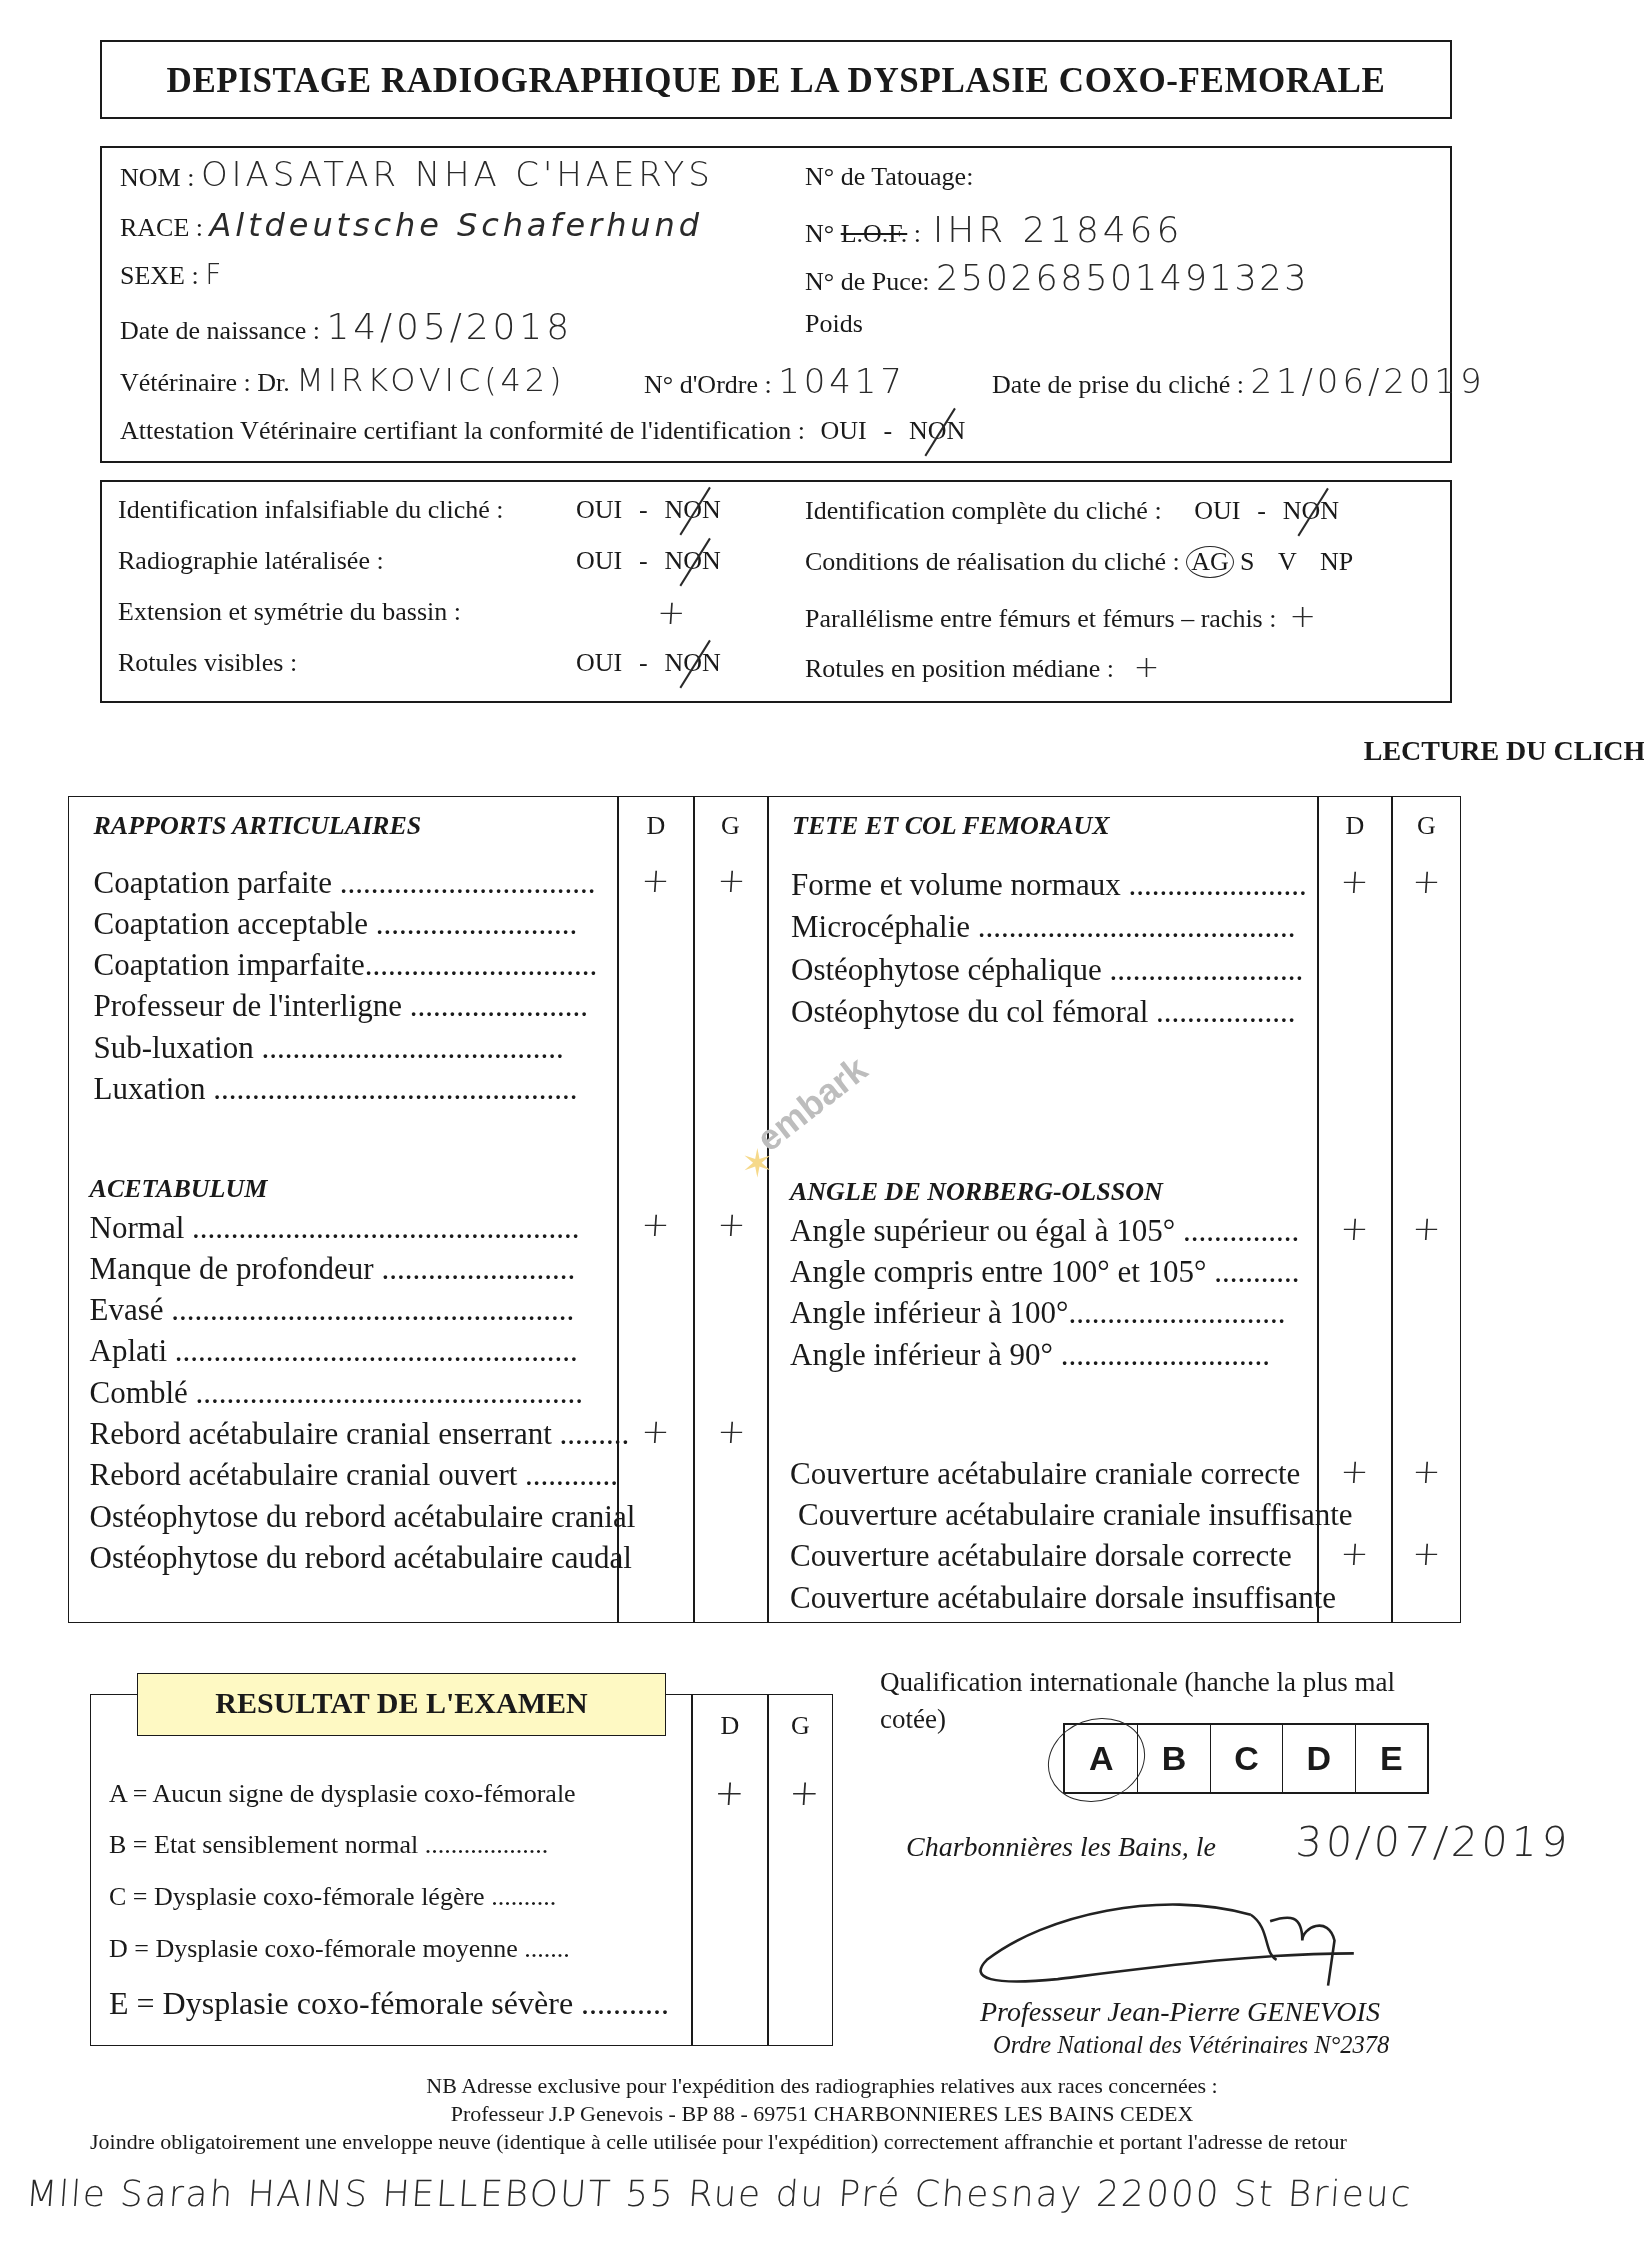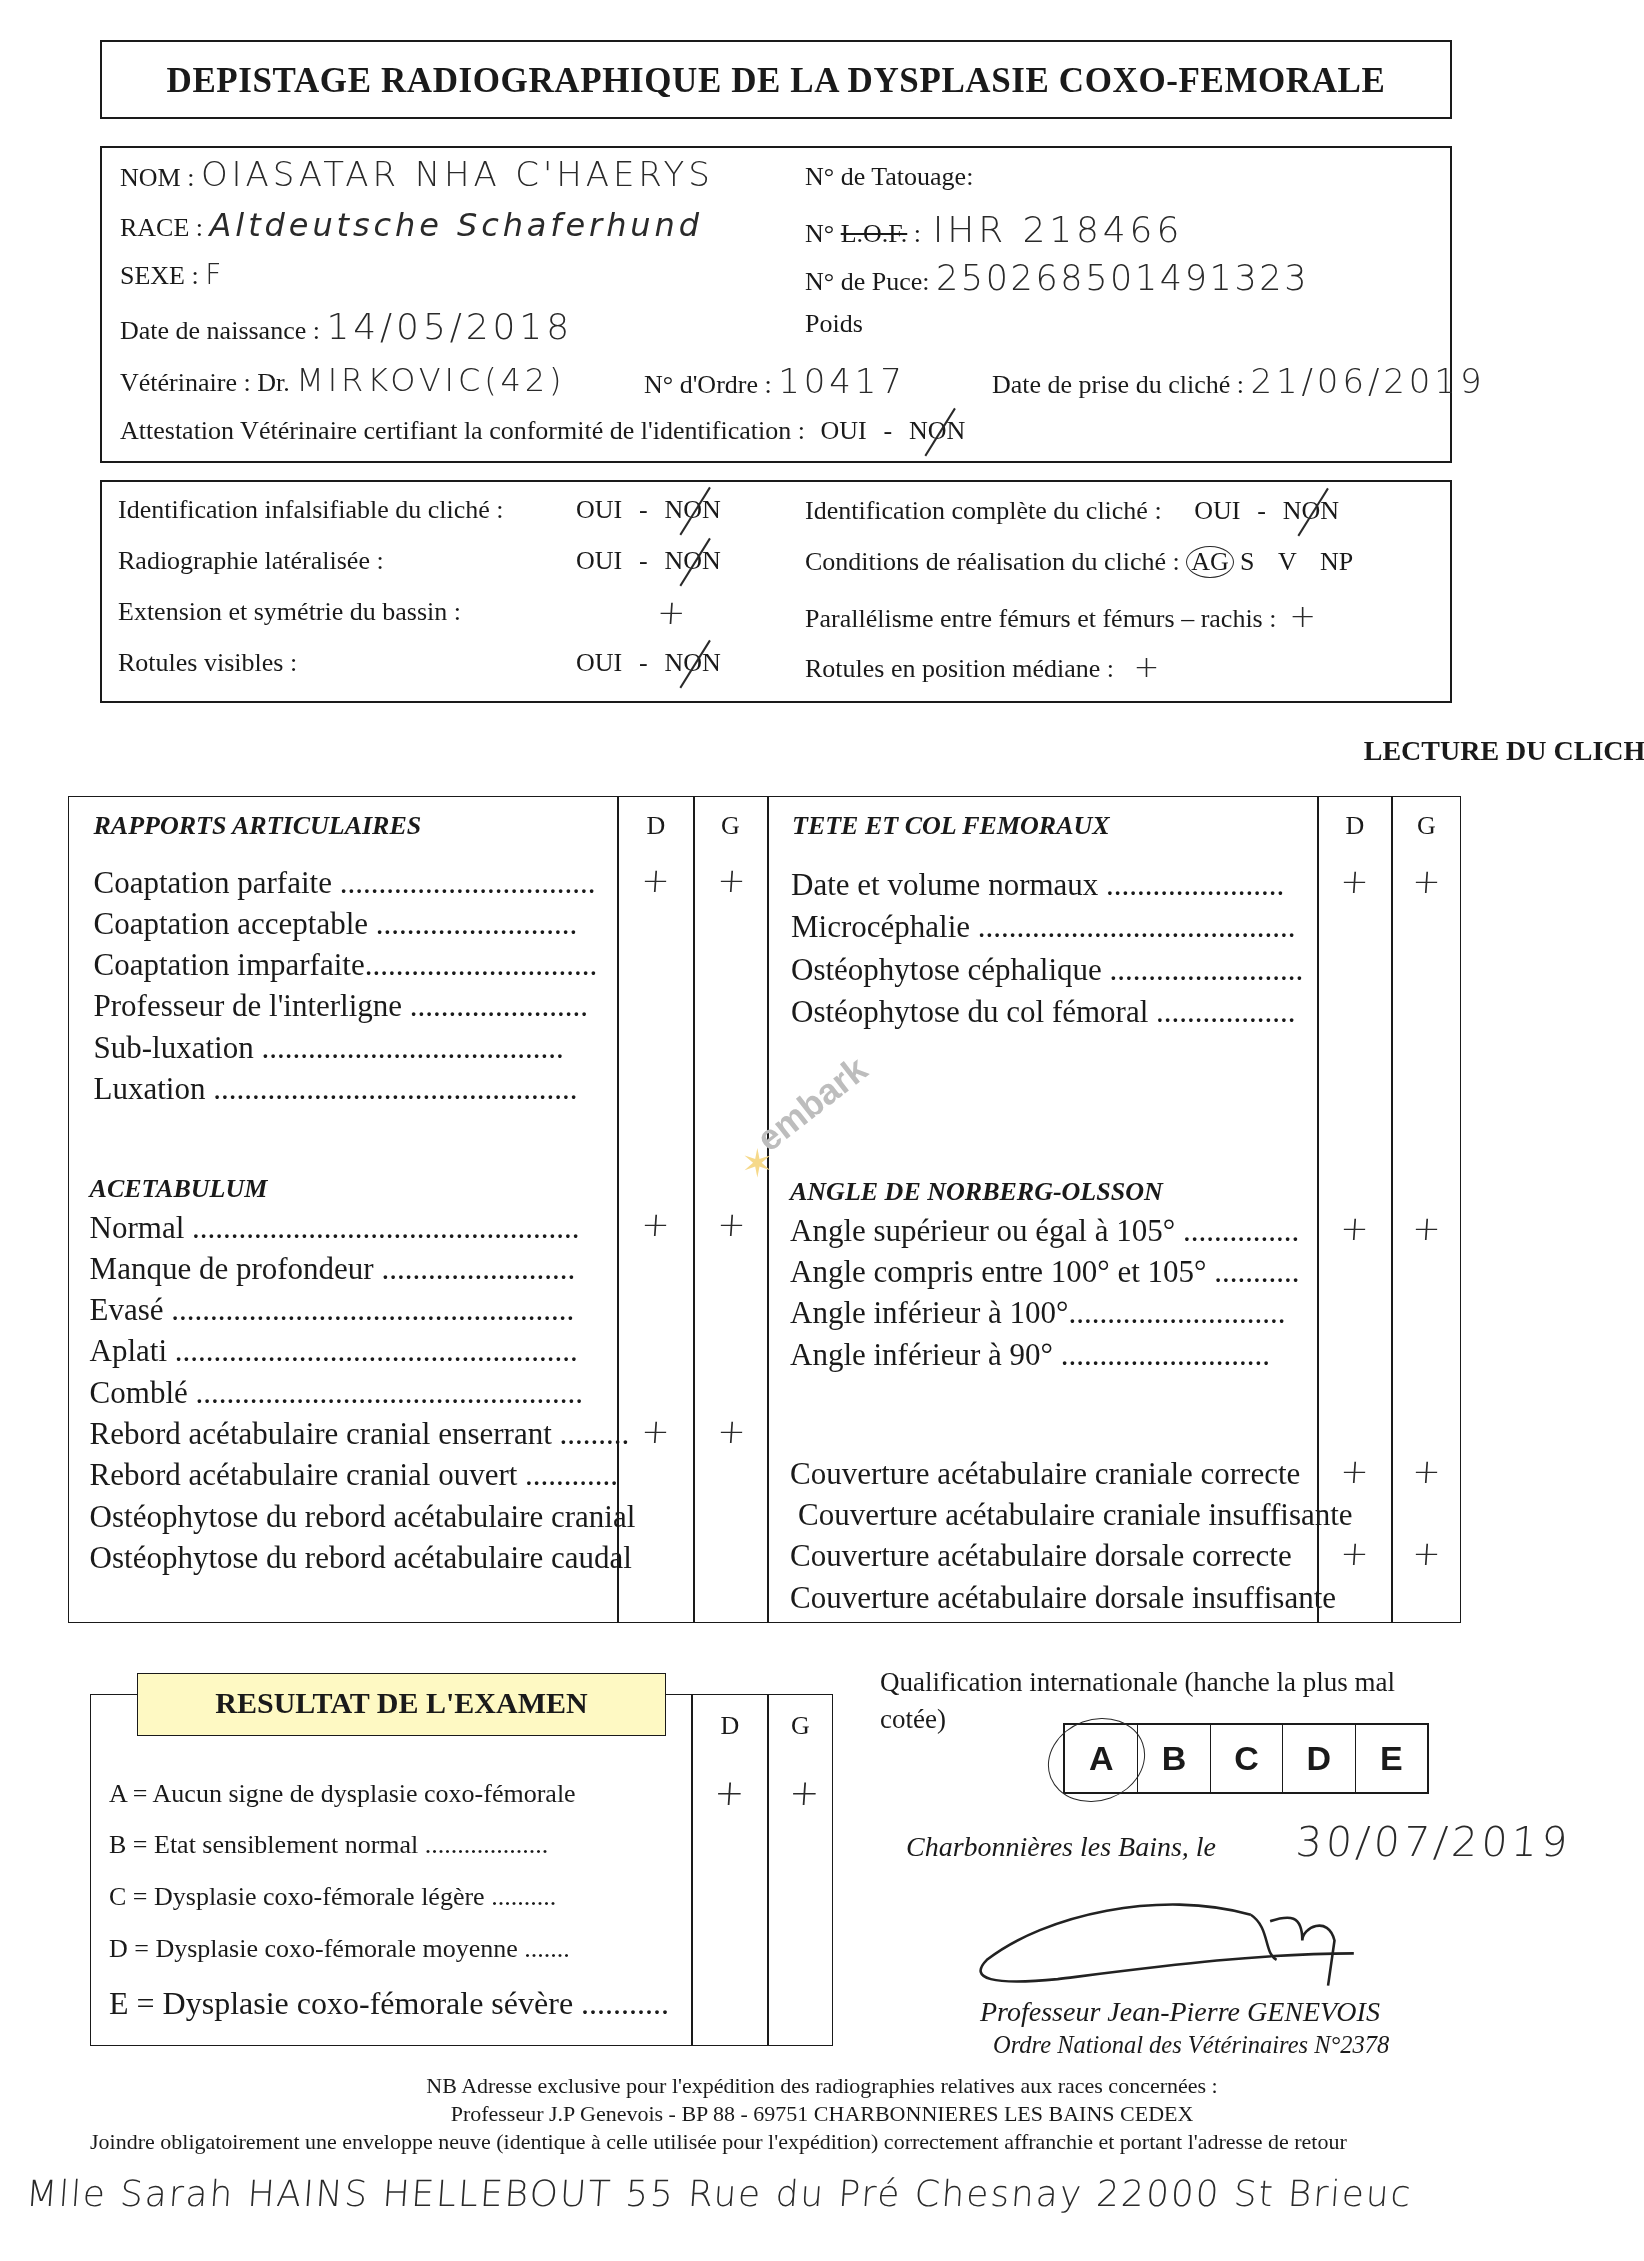--- a/index.html
+++ b/index.html
@@ -219,7 +219,7 @@
       <div class="row" style="left: 20.6px; top: 743px;">Ostéophytose du rebord acétabulaire caudal</div>
       <div class="abs hw" style="left: 551px; top: 738px; width: 71px; text-align: center; font-size: 34px; letter-spacing: 0px;"></div>
       <div class="abs hw" style="left: 627px; top: 738px; width: 71px; text-align: center; font-size: 34px; letter-spacing: 0px;"></div>
-      <div class="row" style="left: 722px; top: 70px;">Date et volume normaux .......................</div>
+      <div class="row" style="left: 722px; top: 70px;">Forme et volume normaux .......................</div>
       <div class="abs hw" style="left: 1250px; top: 64px; width: 71px; text-align: center; font-size: 34px; letter-spacing: 0px;">+</div>
       <div class="abs hw" style="left: 1322px; top: 64px; width: 71px; text-align: center; font-size: 34px; letter-spacing: 0px;">+</div>
       <div class="row" style="left: 722px; top: 112px;">Microcéphalie .........................................</div>

